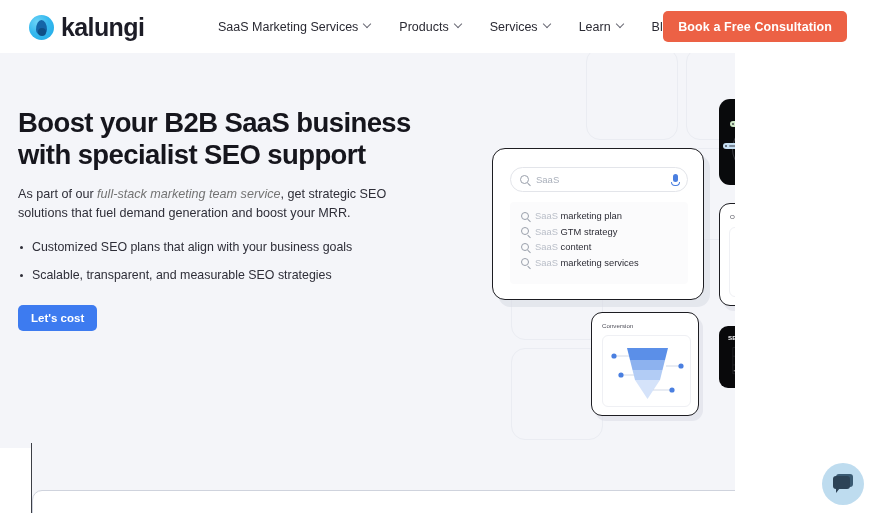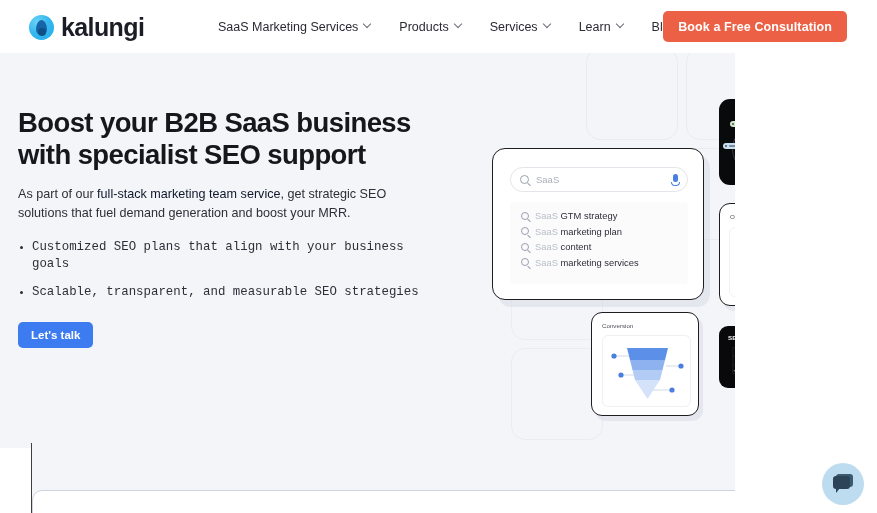--- a/index.html
+++ b/index.html
@@ -80,7 +80,7 @@
   #hero-sub2 {
     margin-top: 14px; font-size: 12.6px; line-height: 18.5px; color: #2e2e38; width: 412px;
   }
-  #hero-sub2 a { color: #0f172a; text-decoration: none; cursor: pointer; }
+  #hero-sub2 a { color: #737373; text-decoration: none; cursor: pointer; font-style: italic; }
   #bullets { margin-top: 17px; list-style: none; font-family: Liberation Mono, monospace; }
   #bullets li {
     position: relative; padding-left: 14px; font-size: 12.4px; line-height: 17px;

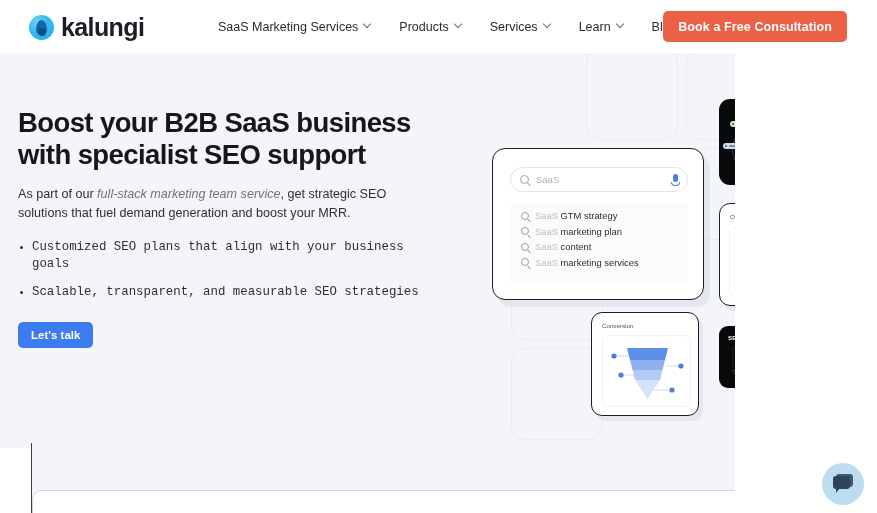--- a/index.html
+++ b/index.html
@@ -309,11 +309,11 @@
         <div id="suggestions">
           <div class="sug">
             <span class="mag"></span>
-            <span class="sug-txt"><span class="kw">SaaS</span><span> GTM strategy</span></span>
+            <span class="sug-txt"><span class="kw">SaaS</span><span> marketing plan</span></span>
           </div>
           <div class="sug">
             <span class="mag"></span>
-            <span class="sug-txt"><span class="kw">SaaS</span><span> marketing plan</span></span>
+            <span class="sug-txt"><span class="kw">SaaS</span><span> GTM strategy</span></span>
           </div>
           <div class="sug">
             <span class="mag"></span>

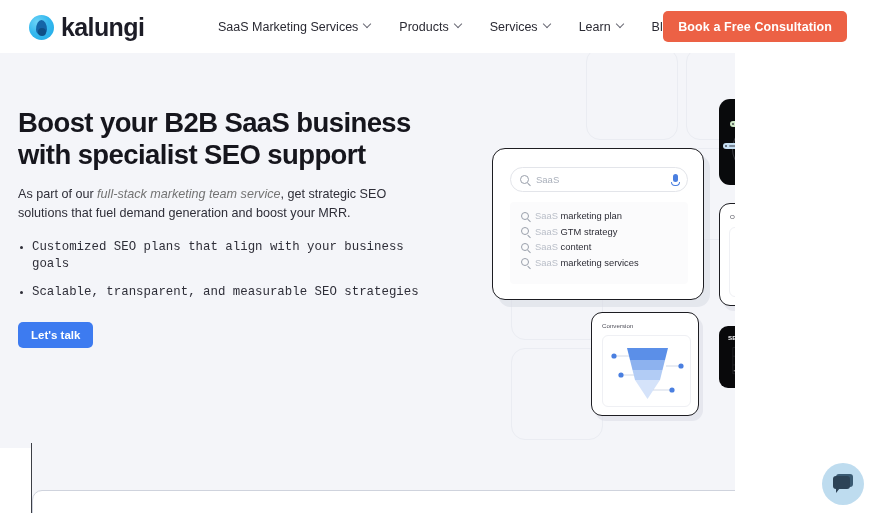--- a/index.html
+++ b/index.html
@@ -81,7 +81,7 @@
     margin-top: 14px; font-size: 12.6px; line-height: 18.5px; color: #2e2e38; width: 412px;
   }
   #hero-sub2 a { color: #737373; text-decoration: none; cursor: pointer; font-style: italic; }
-  #bullets { margin-top: 17px; list-style: none; font-family: Liberation Mono, monospace; }
+  #bullets { margin-top: 17px; list-style: none; }
   #bullets li {
     position: relative; padding-left: 14px; font-size: 12.4px; line-height: 17px;
     color: #2e2e38; margin-bottom: 11px;

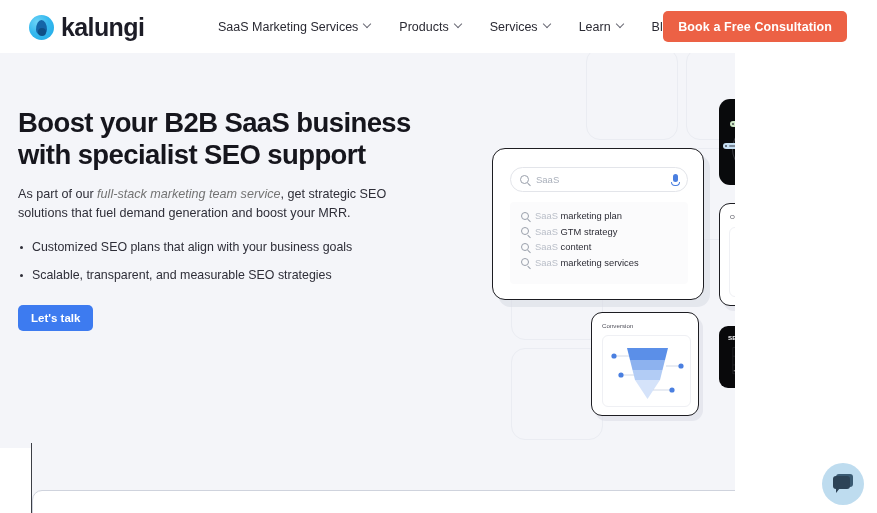--- a/index.html
+++ b/index.html
@@ -294,7 +294,7 @@
         <li>Customized SEO plans that align with your business goals</li>
         <li>Scalable, transparent, and measurable SEO strategies</li>
       </ul>
-      <button id="lets-talk">Let's talk</button>
+      <button id="lets-talk">Let's cost</button>
     </div>
 
     <div id="illus">

